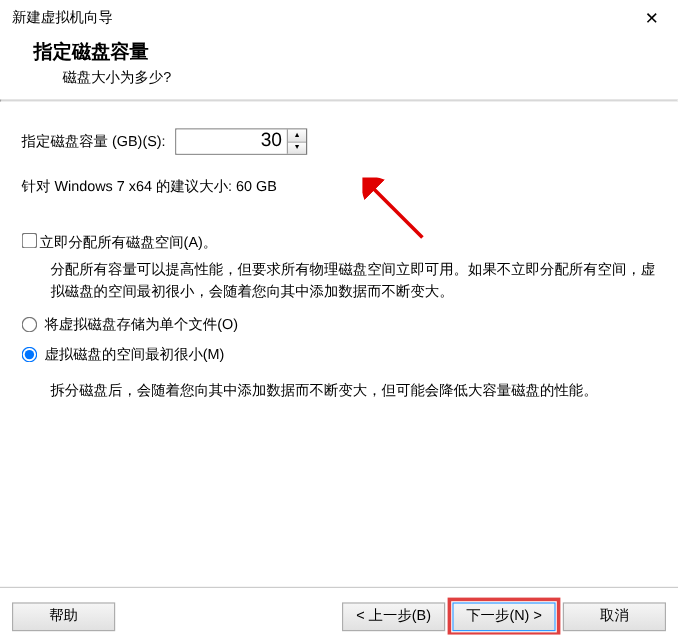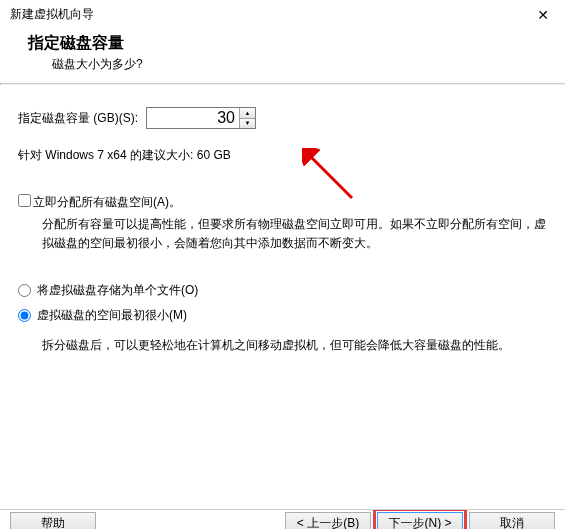--- a/index.html
+++ b/index.html
@@ -102,7 +102,7 @@
     line-height: 1.6;
   }
   .radio-group {
-    margin-top: 29px;
+    margin-top: 9px;
   }
   .radio-row {
     display: flex;

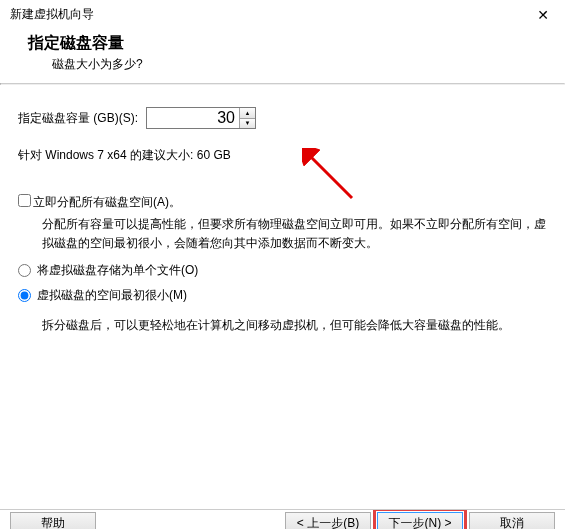--- a/index.html
+++ b/index.html
@@ -193,7 +193,7 @@
       <input type="radio" name="store" checked="" style="">
       <span>虚拟磁盘的空间最初很小(M)</span>
     </div>
-    <div class="desc">拆分磁盘后，可以更轻松地在计算机之间移动虚拟机，但可能会降低大容量磁盘的性能。</div>
+    <div class="desc">拆分磁盘后，会随着您向其中添加数据而不断变大，但可能会降低大容量磁盘的性能。</div>
   </div>
 </div>
 

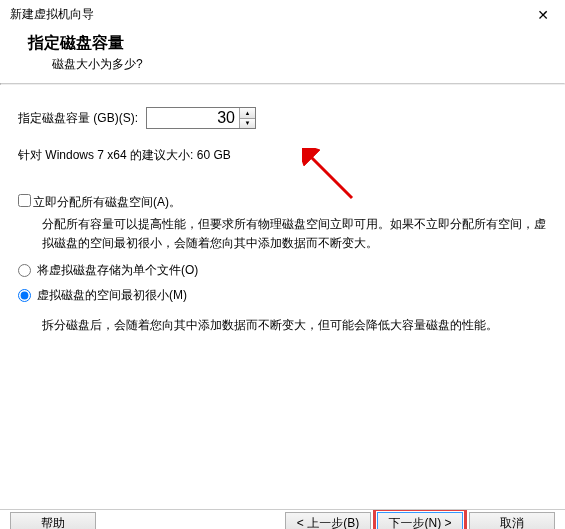--- a/index.html
+++ b/index.html
@@ -120,7 +120,7 @@
     display: flex;
     justify-content: space-between;
     align-items: center;
-    height: 20px;
+    height: 40px;
     overflow: hidden;
   }
   .btn {

